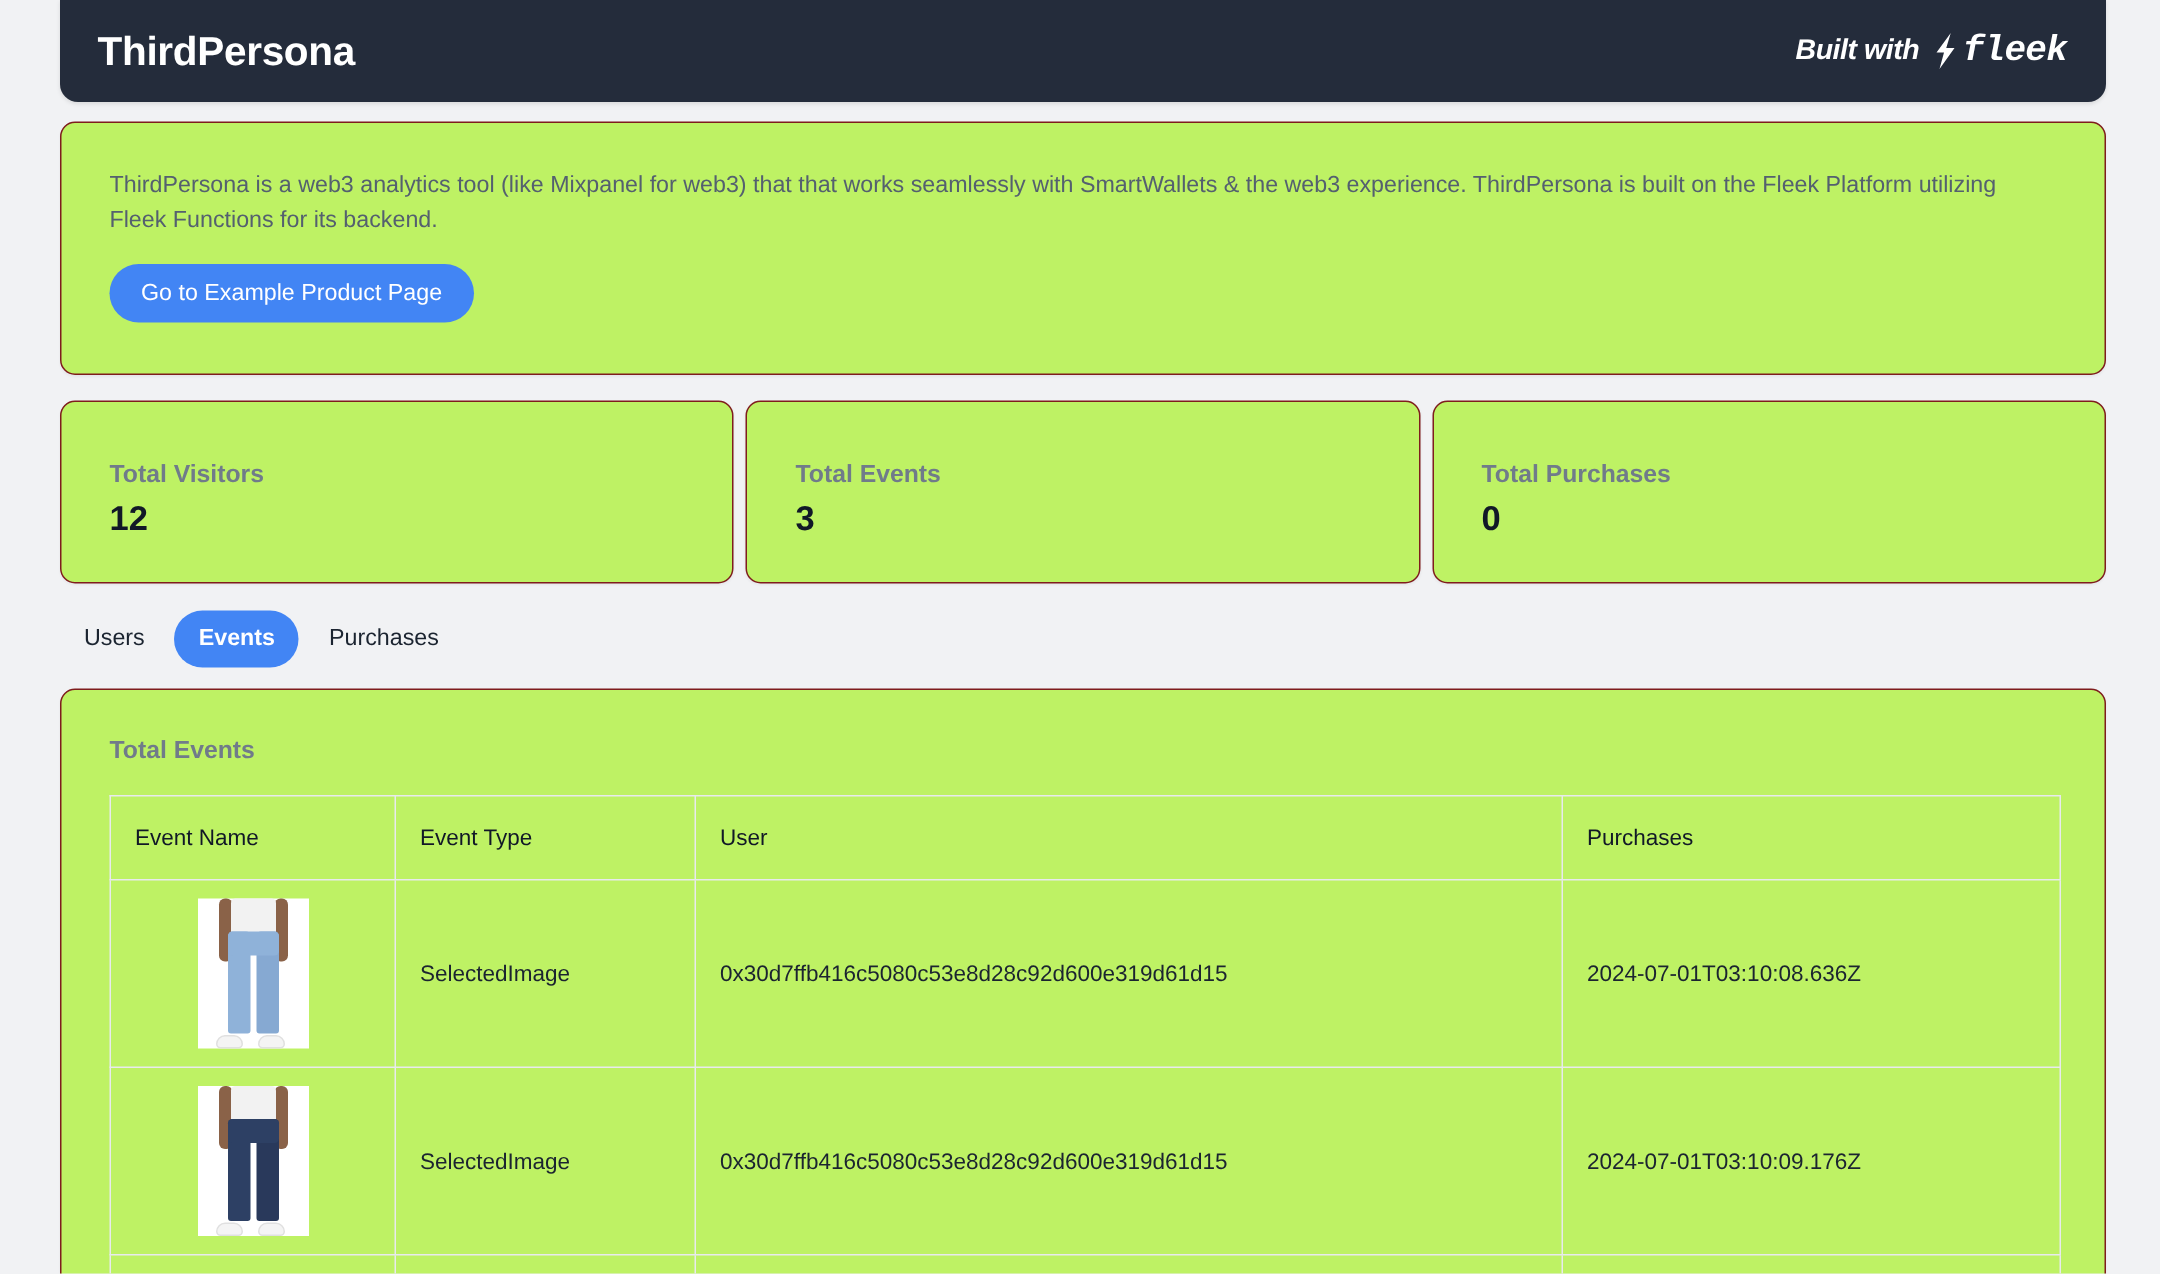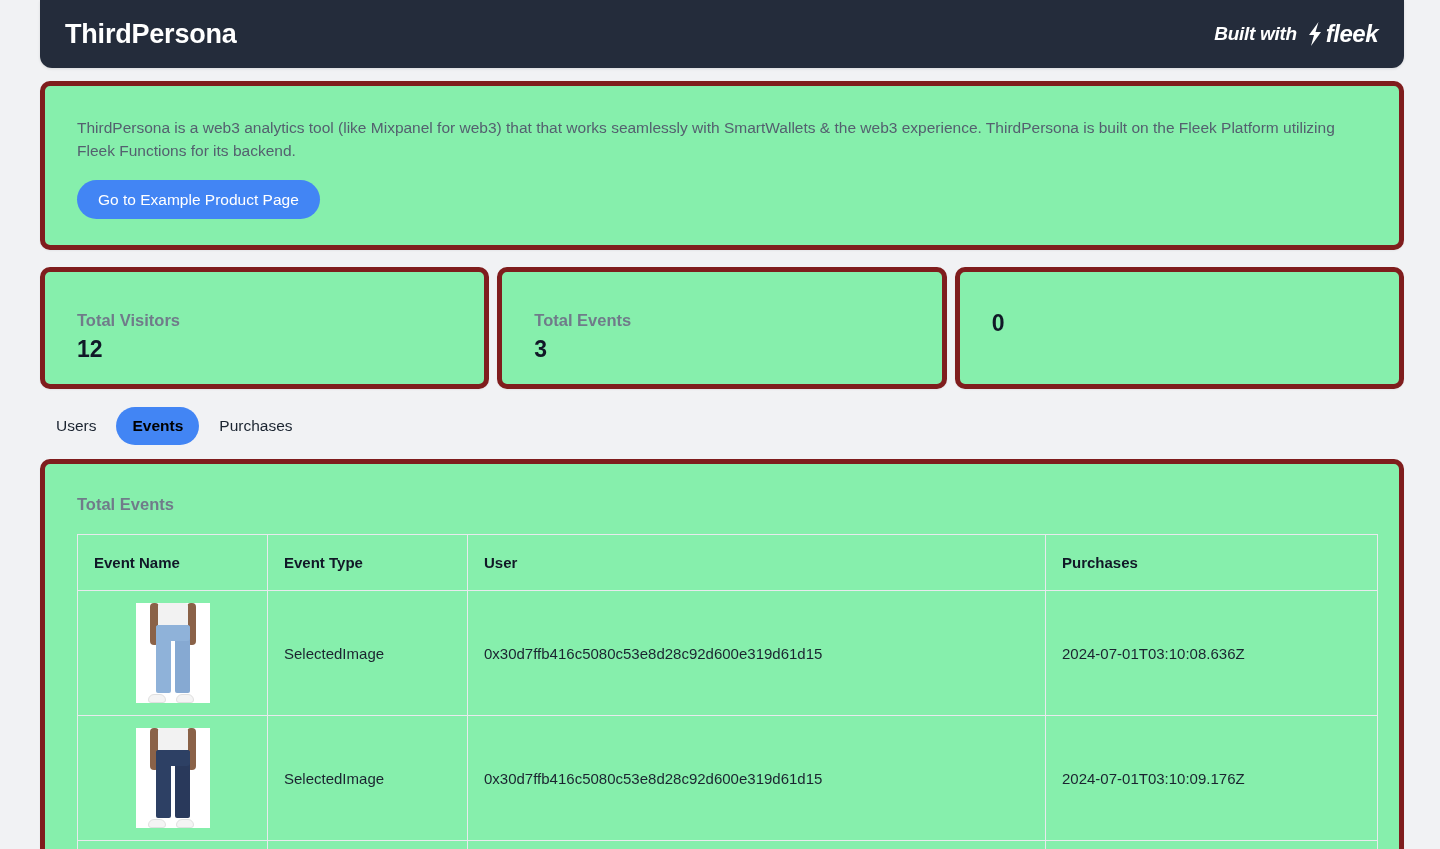--- a/index.html
+++ b/index.html
@@ -64,6 +64,7 @@
     font-weight: bold;
     font-style: italic;
     letter-spacing: -0.5px;
+    font-family: Liberation Mono, monospace;
   }
 
   

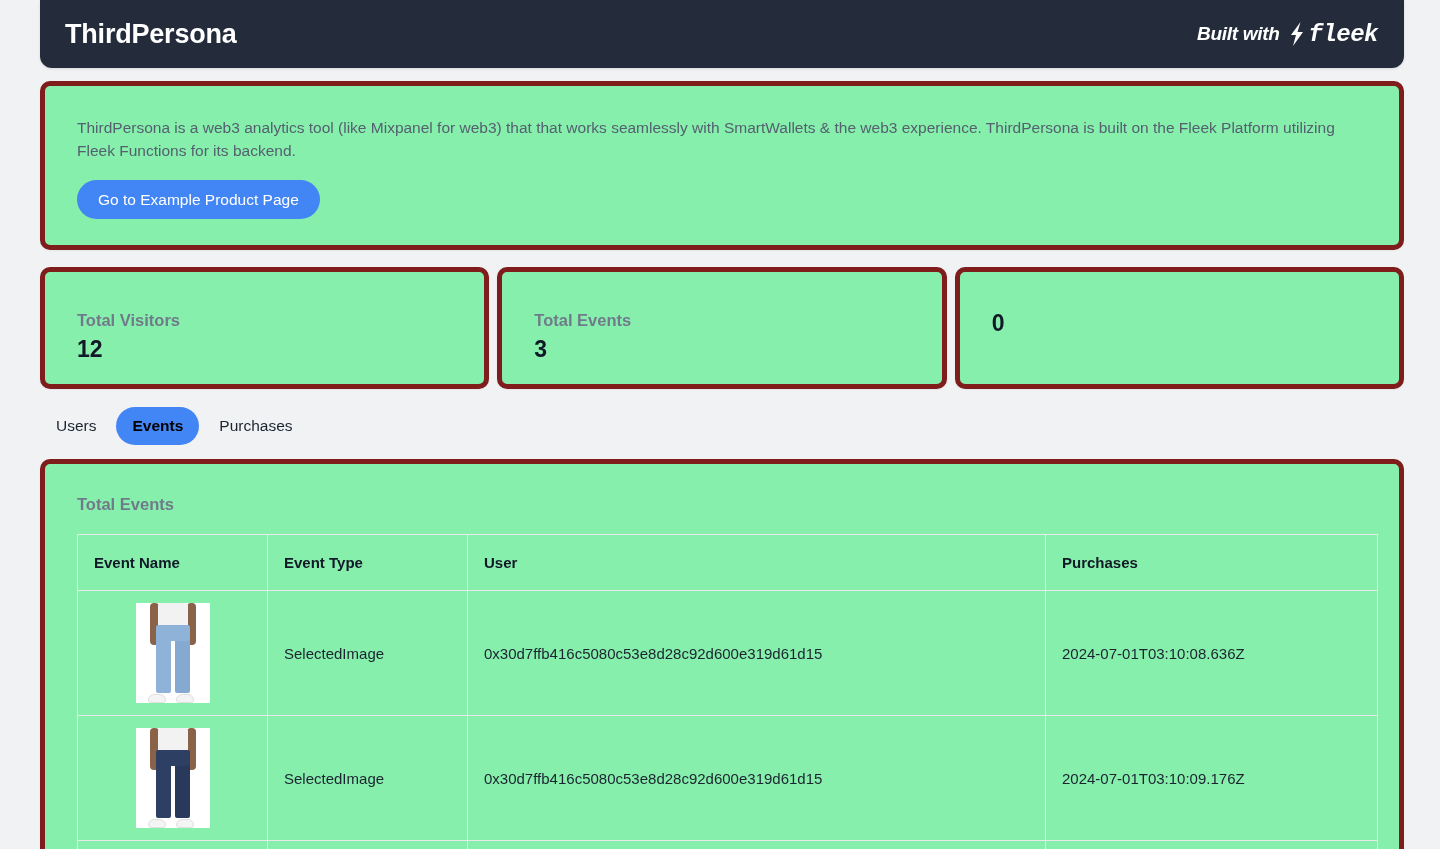--- a/index.html
+++ b/index.html
@@ -69,8 +69,8 @@
 
   
   .card {
-    background: #86efac;
-    border: 5px solid #7f1d1d;
+    background: #bef264;
+    border: 1px solid #7f1d1d;
     border-radius: 10px;
     box-shadow: 0 1px 2px rgba(16,24,40,0.05);
   }

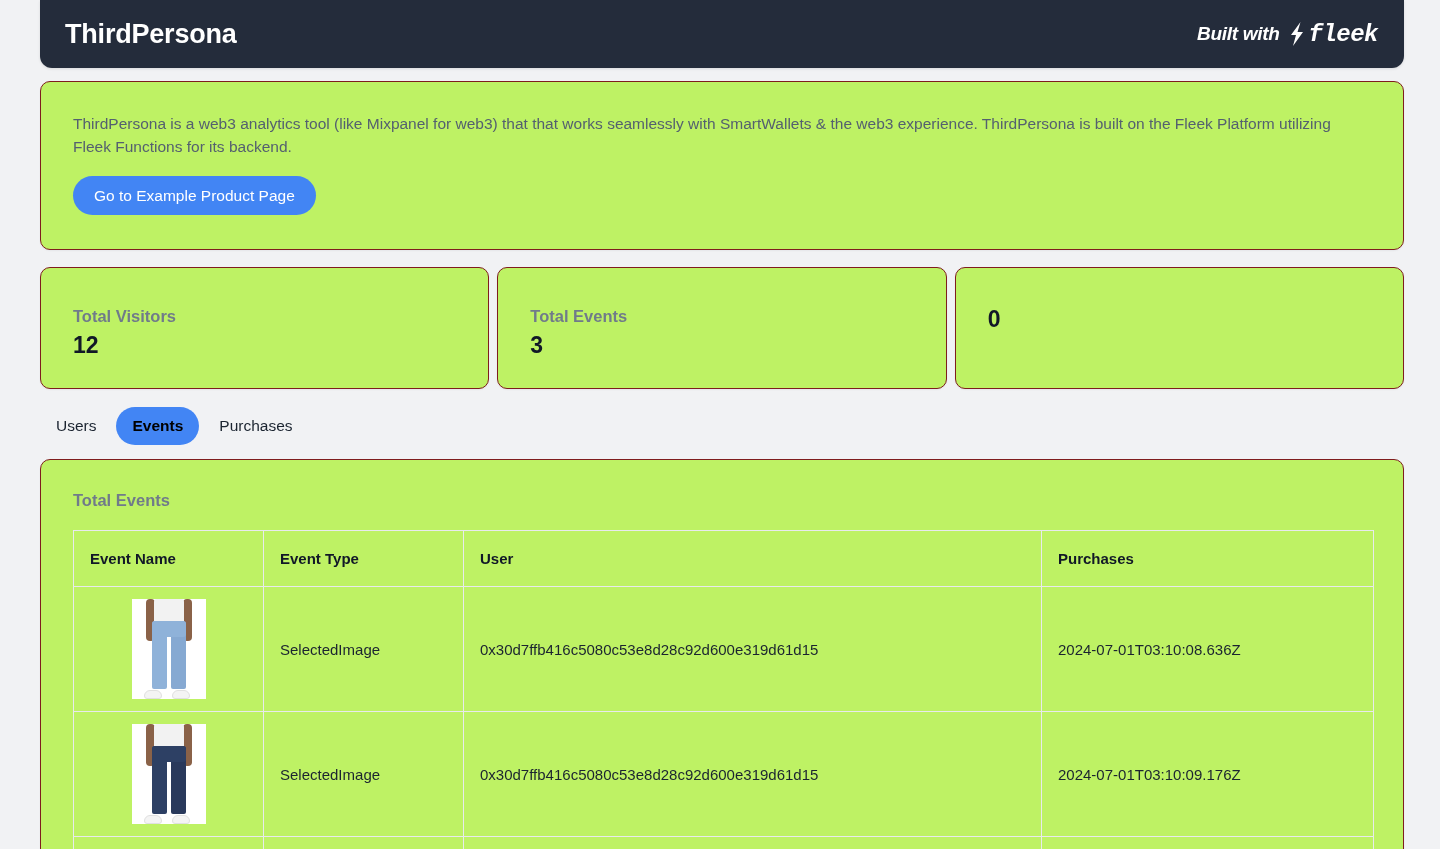--- a/index.html
+++ b/index.html
@@ -306,6 +306,7 @@
       <div class="stat-value">3</div>
     </div>
     <div class="card stat-card">
+      <div class="stat-label">Total Purchases</div>
       <div class="stat-value">0</div>
     </div>
   </div>

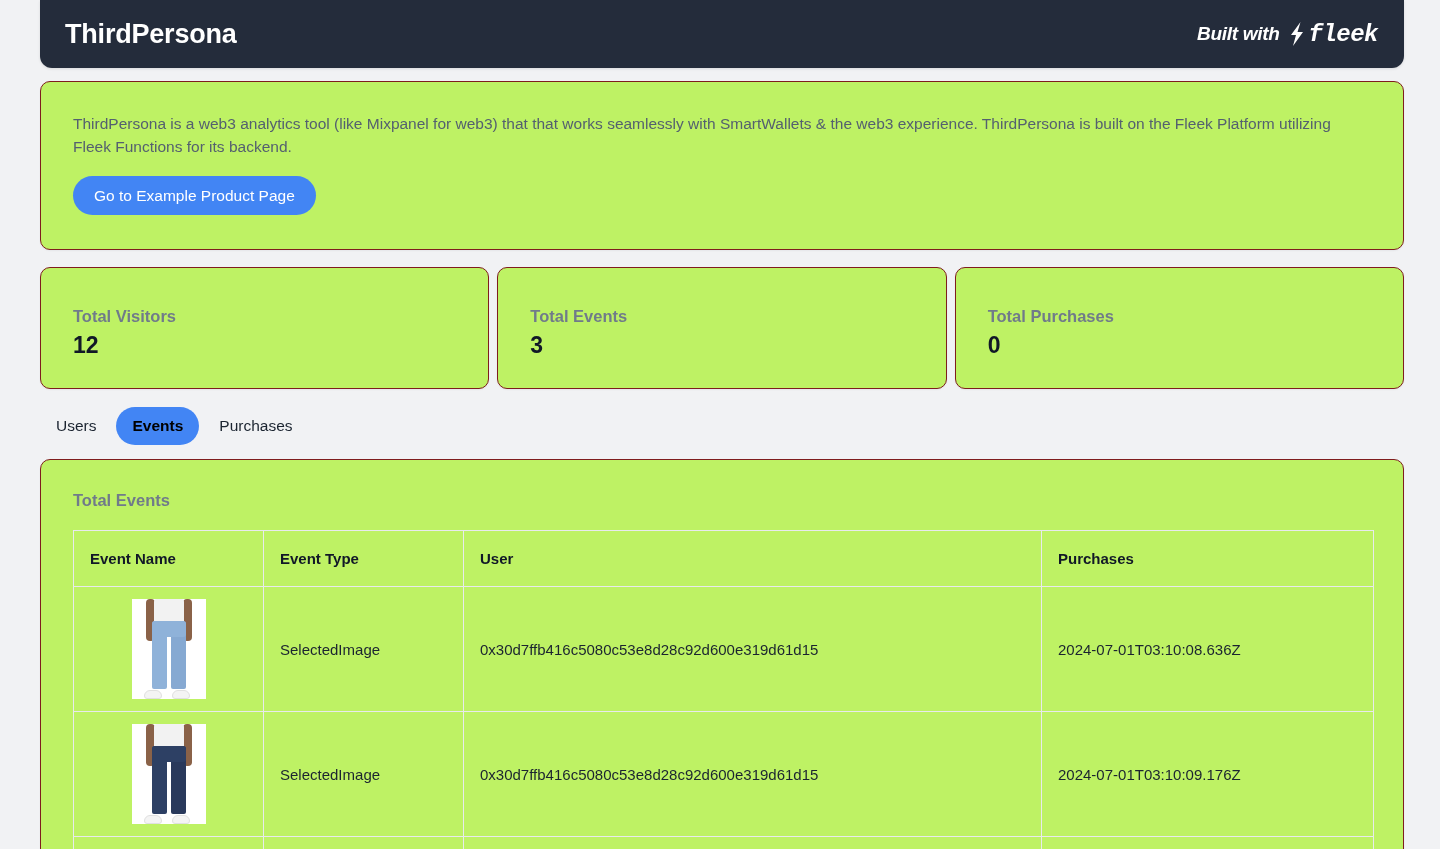--- a/index.html
+++ b/index.html
@@ -153,7 +153,7 @@
   }
   .tab.active {
     background: #4285f4;
-    color: #000000;
+    color: #ffffff;
     font-weight: bold;
   }
 

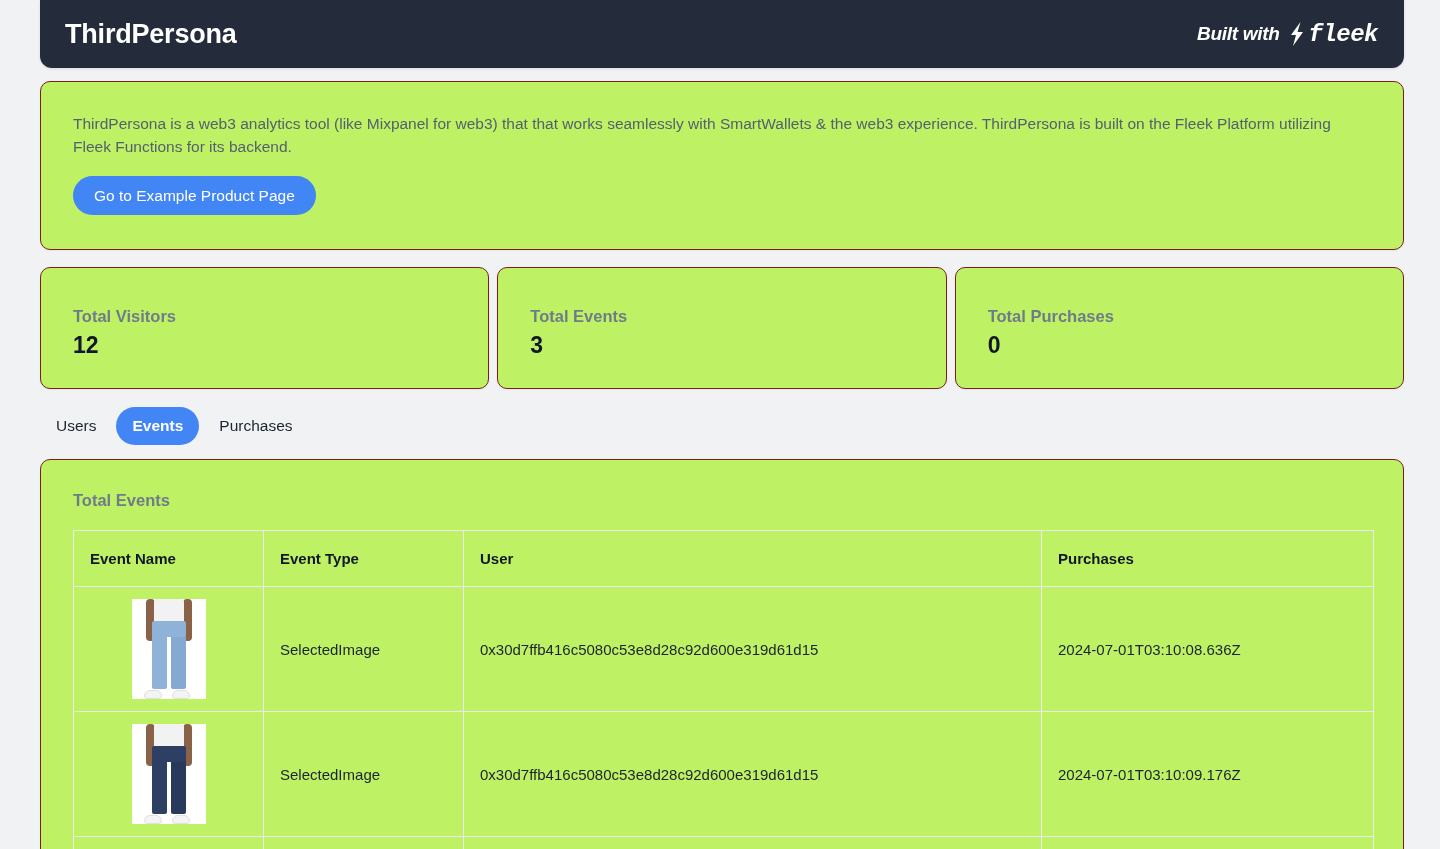--- a/index.html
+++ b/index.html
@@ -187,7 +187,7 @@
   }
   table.events th {
     font-size: 15px;
-    font-weight: bold;
+    font-weight: normal;
     color: #111827;
     padding: 18px 16px;
     height: 56px;

